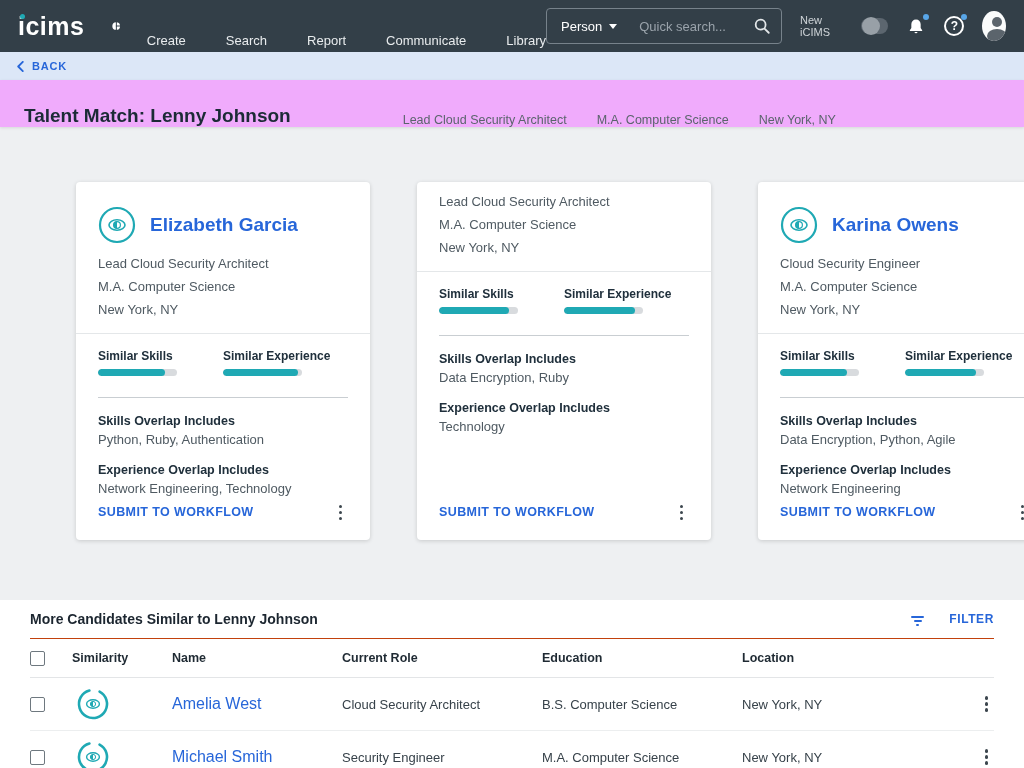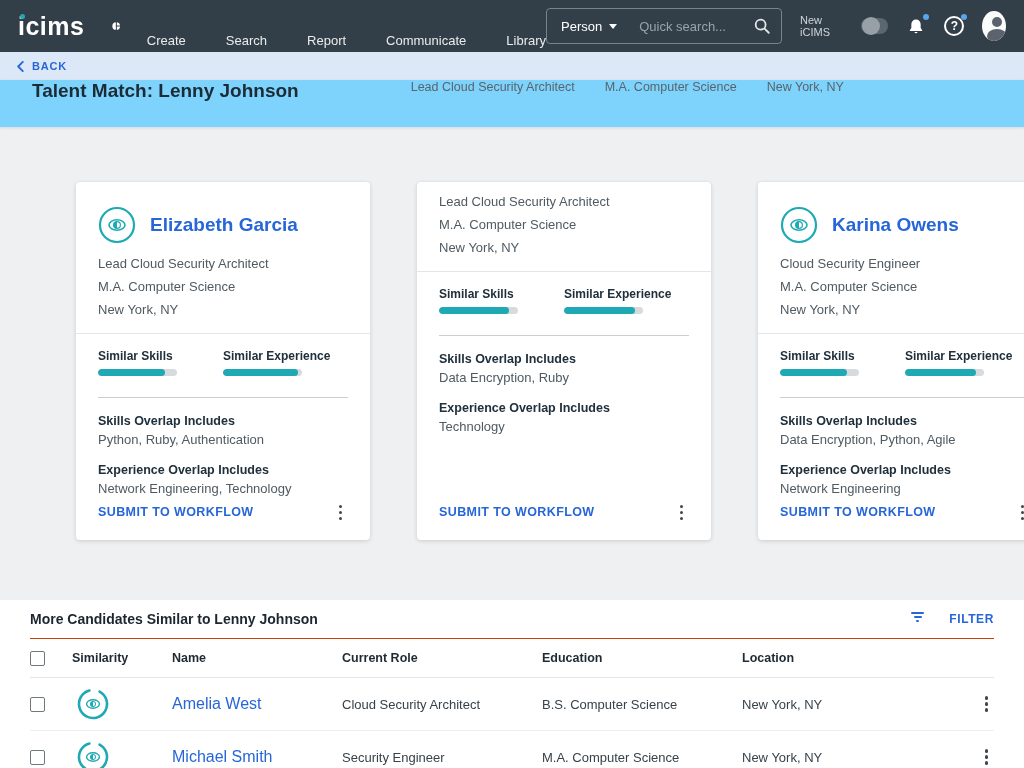--- a/index.html
+++ b/index.html
@@ -35,7 +35,7 @@
   
   .backbar { height:28px; background:#DCE7F7; display:flex; align-items:center; padding:0 16px; gap:7px; }
   .back-label { color:#2766D9; font-size:11px; font-weight:bold; letter-spacing:.8px; cursor:pointer; }
-  .page-header { height:47px; background:#7dd3fc; display:flex; align-items:flex-start; padding:0 32px;
+  .page-header { height:47px; background:#f0abfc; display:flex; align-items:flex-end; padding:0 24px;
     box-shadow:0 1px 3px rgba(0,0,0,.10); position:relative; z-index:2; }
   .page-title { font-size:19px; font-weight:bold; color:#1C2B36; }
   .page-meta { display:flex; gap:30px; margin-left:112px; }

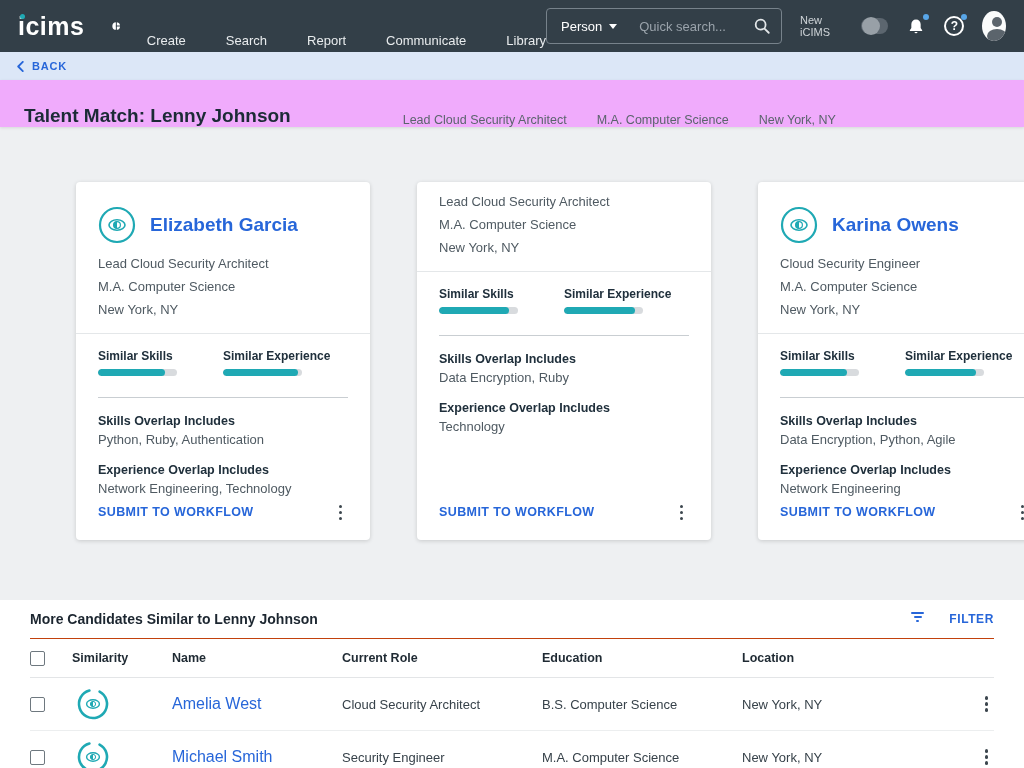--- a/index.html
+++ b/index.html
@@ -71,7 +71,7 @@
   .table-section { flex:1; background:#fff; padding:0 30px; }
   .table-titlebar { height:38px; display:flex; align-items:center; justify-content:space-between; }
   .table-title { font-size:14px; font-weight:bold; color:#1C2630; }
-  .filter-btn { display:flex; align-items:flex-start; gap:25px; cursor:pointer; }
+  .filter-btn { display:flex; align-items:flex-end; gap:25px; cursor:pointer; }
   .filter-label { color:#2766D9; font-size:12px; font-weight:bold; letter-spacing:.6px; }
   .filter-icon { display:flex; flex-direction:column; gap:2px; align-items:center; }
   .filter-icon i { height:2px; background:#2766D9; border-radius:1px; display:block; }

